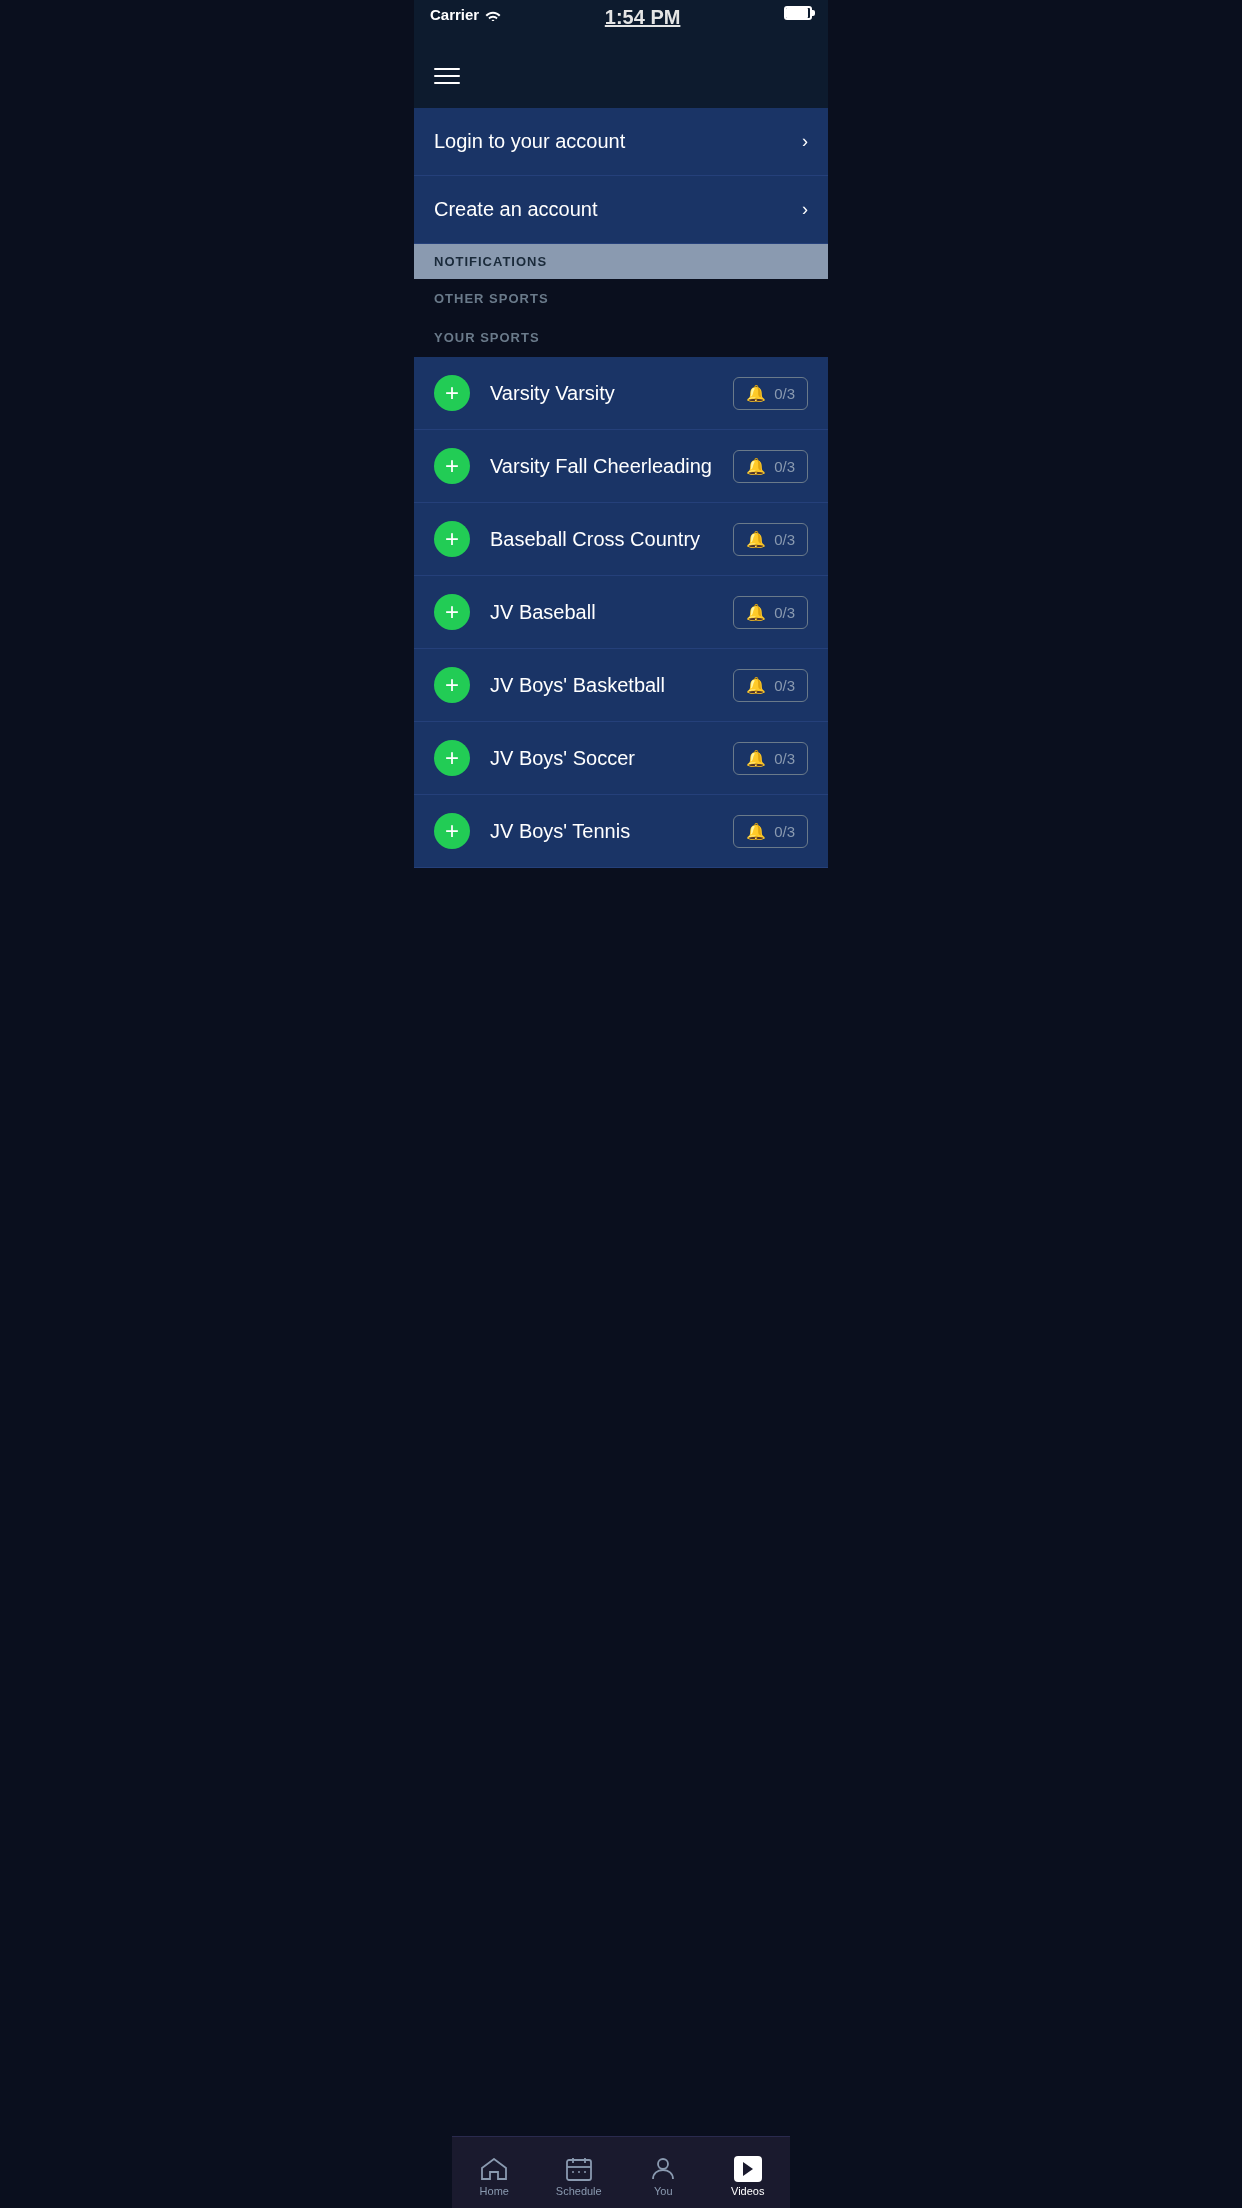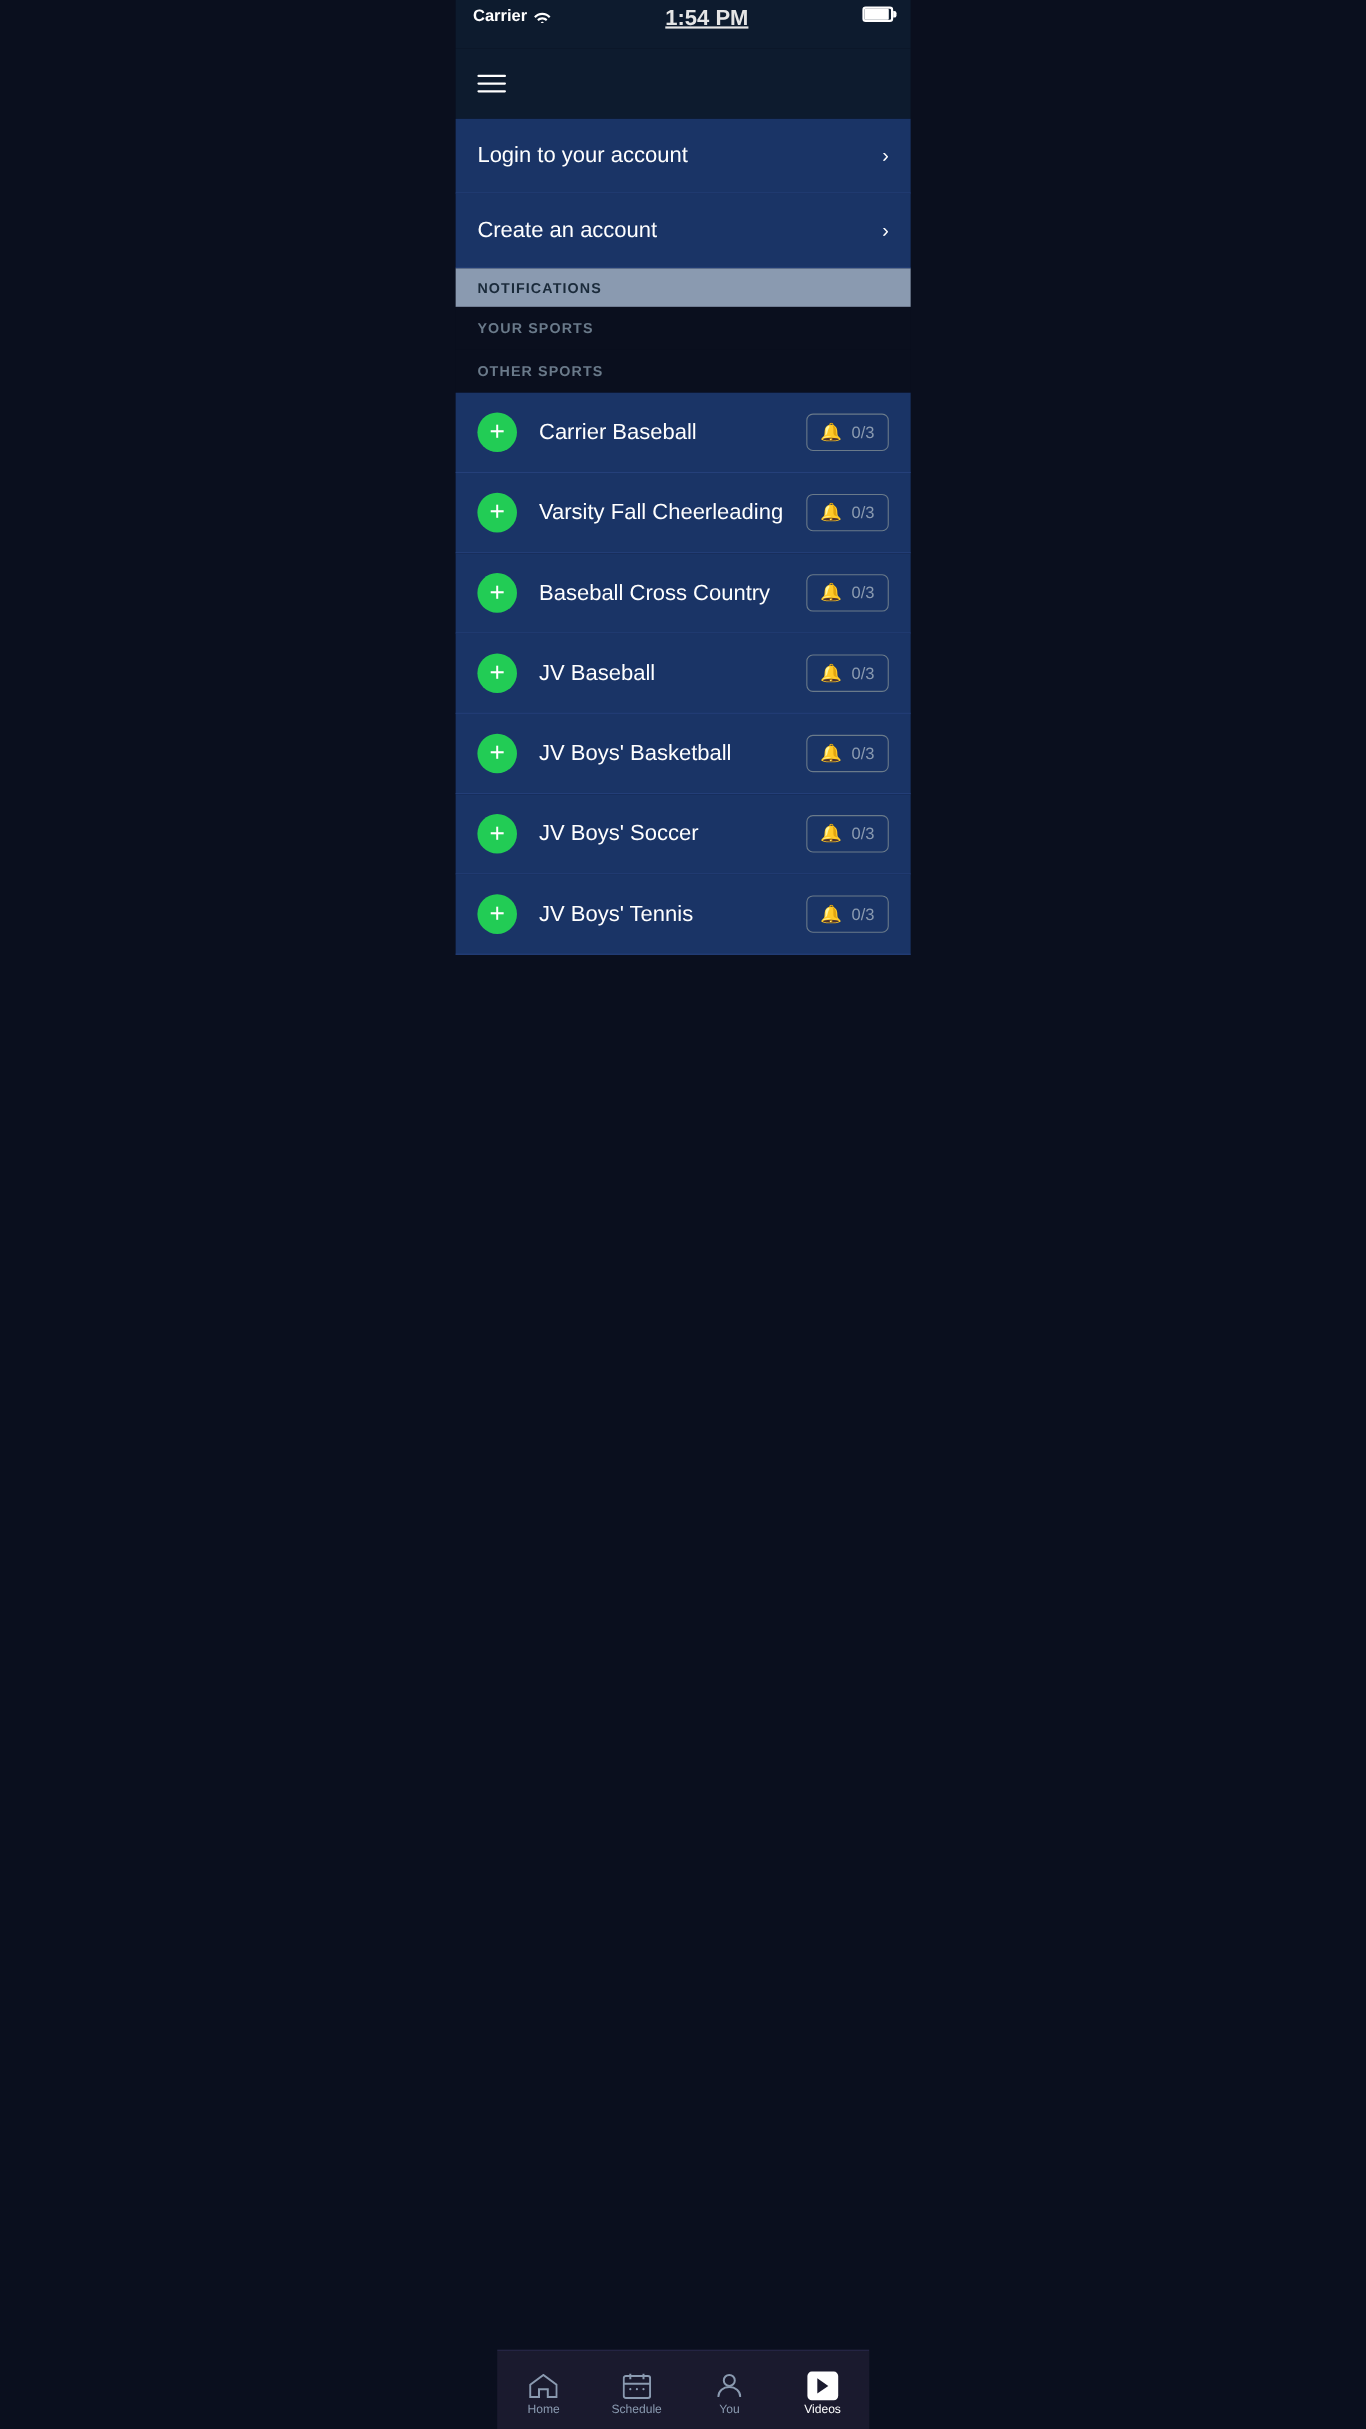--- a/index.html
+++ b/index.html
@@ -313,9 +313,9 @@
 
   <div class="section-header">NOTIFICATIONS</div>
 
+  <div class="subsection-header">OTHER SPORTS</div>
+
   <div class="subsection-header">YOUR SPORTS</div>
-
-  <div class="subsection-header">OTHER SPORTS</div>
 
   <div class="sport-item">
     <div class="sport-item-left">

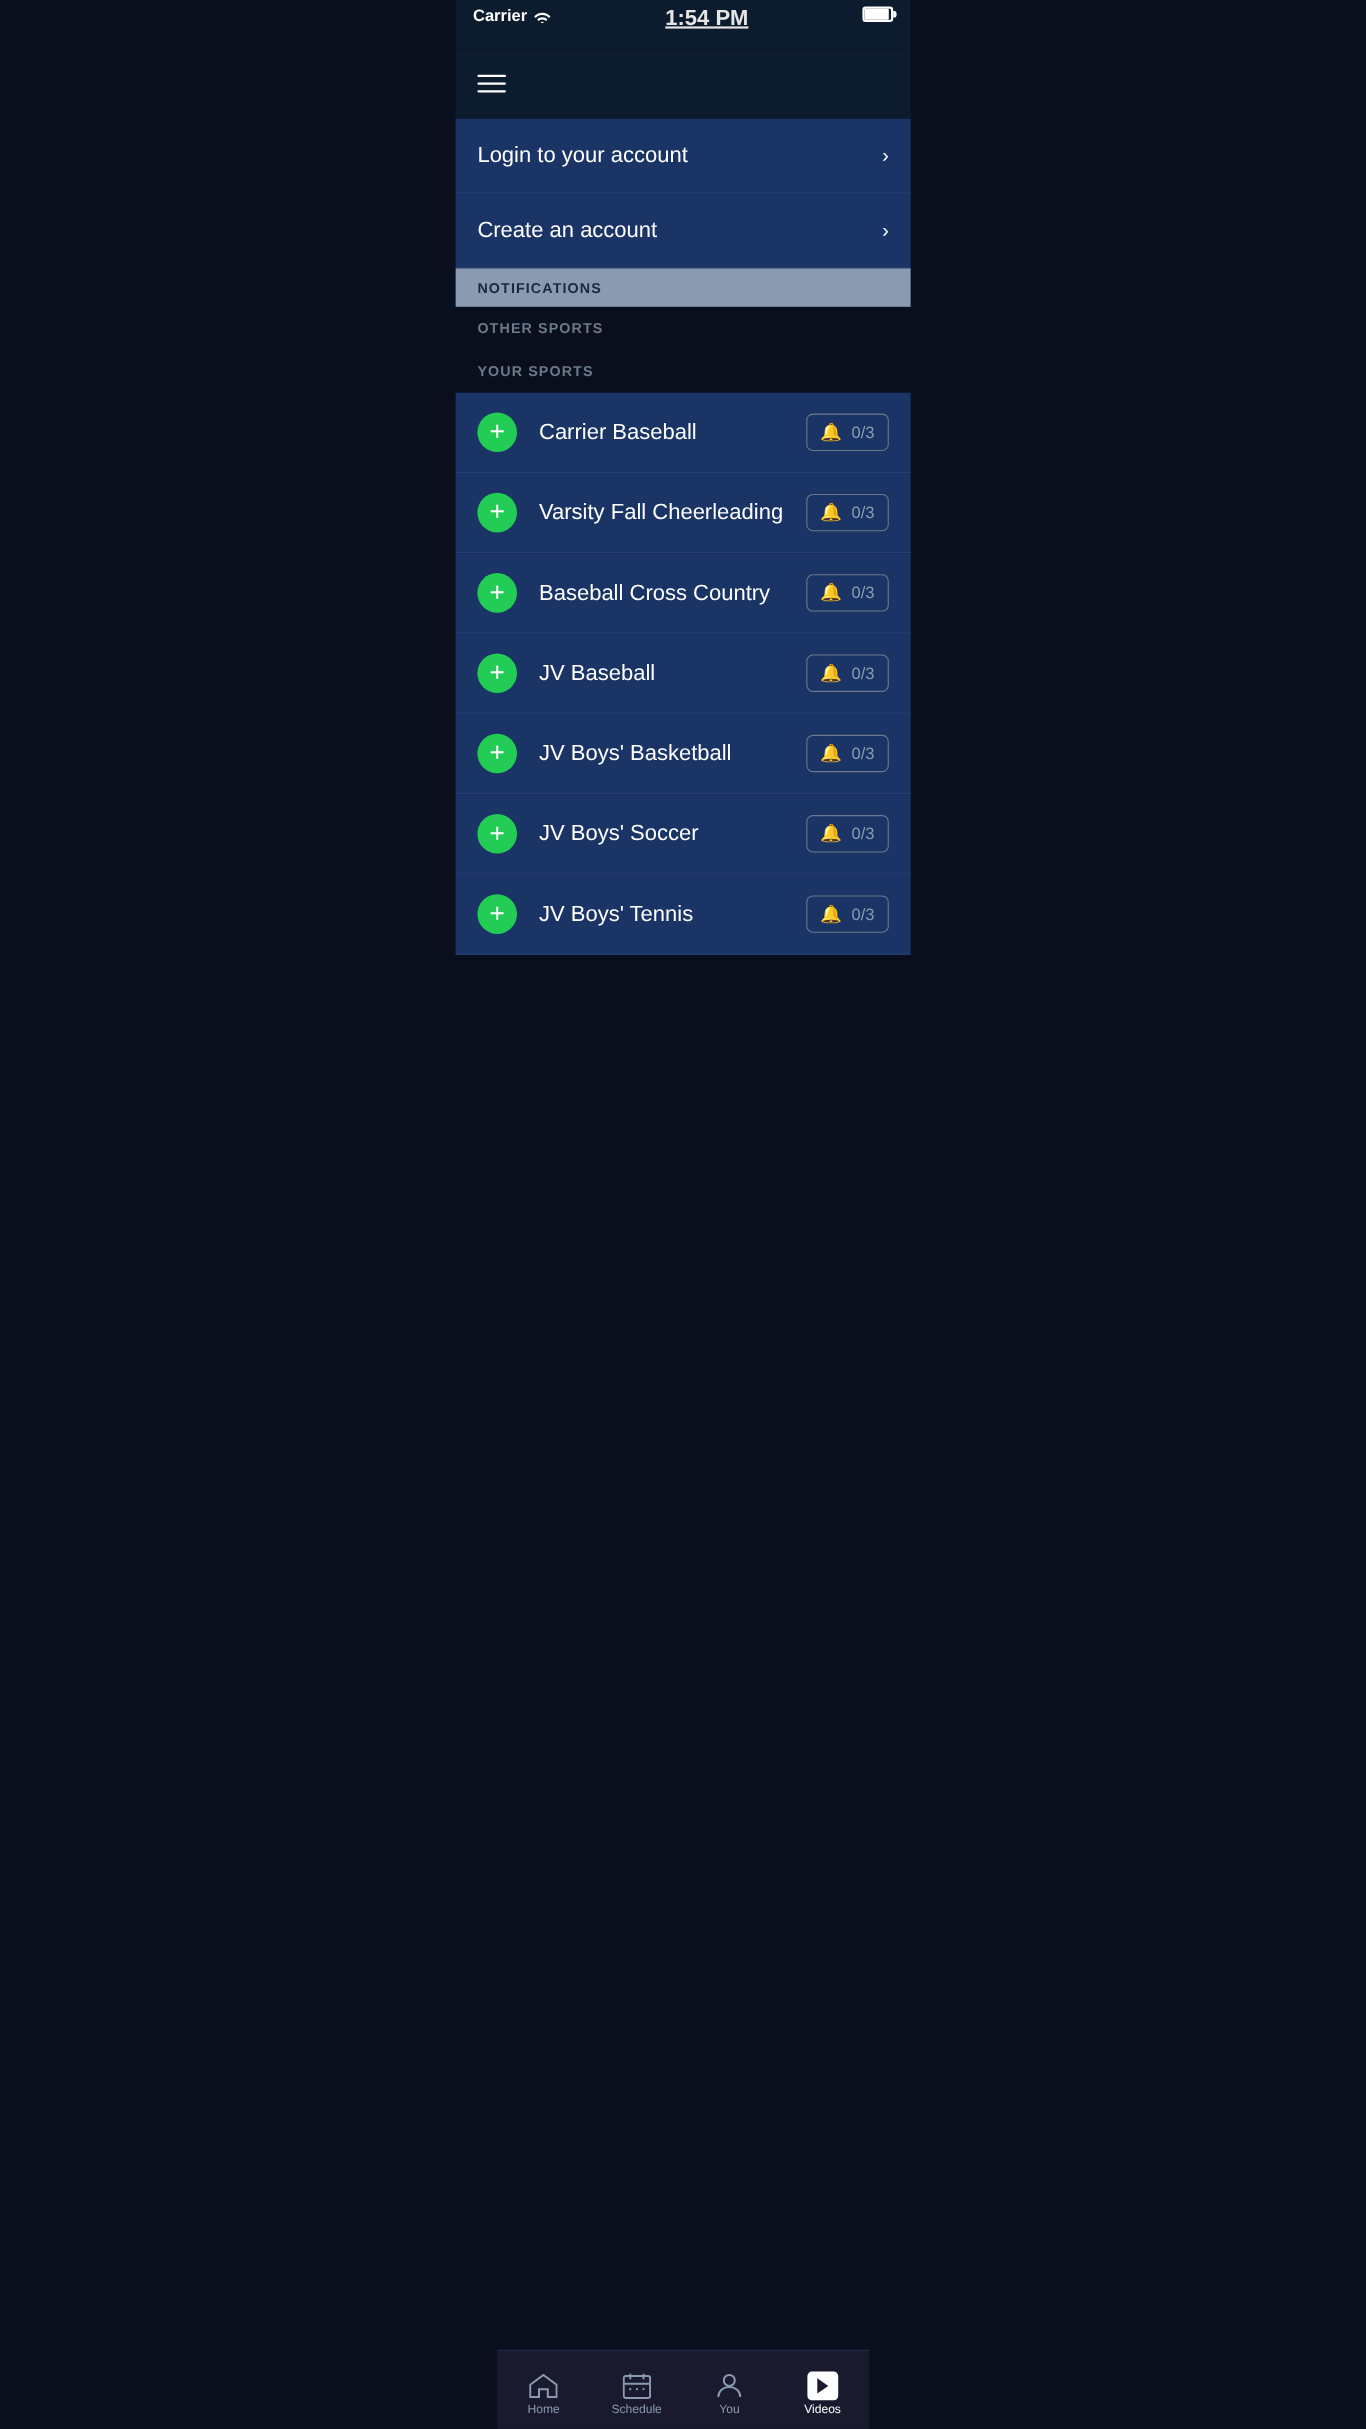--- a/index.html
+++ b/index.html
@@ -320,7 +320,7 @@
   <div class="sport-item">
     <div class="sport-item-left">
       <div class="plus-circle">+</div>
-      <span class="sport-name">Carrier Baseball</span>
+      <span class="sport-name">Varsity Varsity</span>
     </div>
     <div class="notification-badge">
       <span class="bell-icon">🔔</span>

